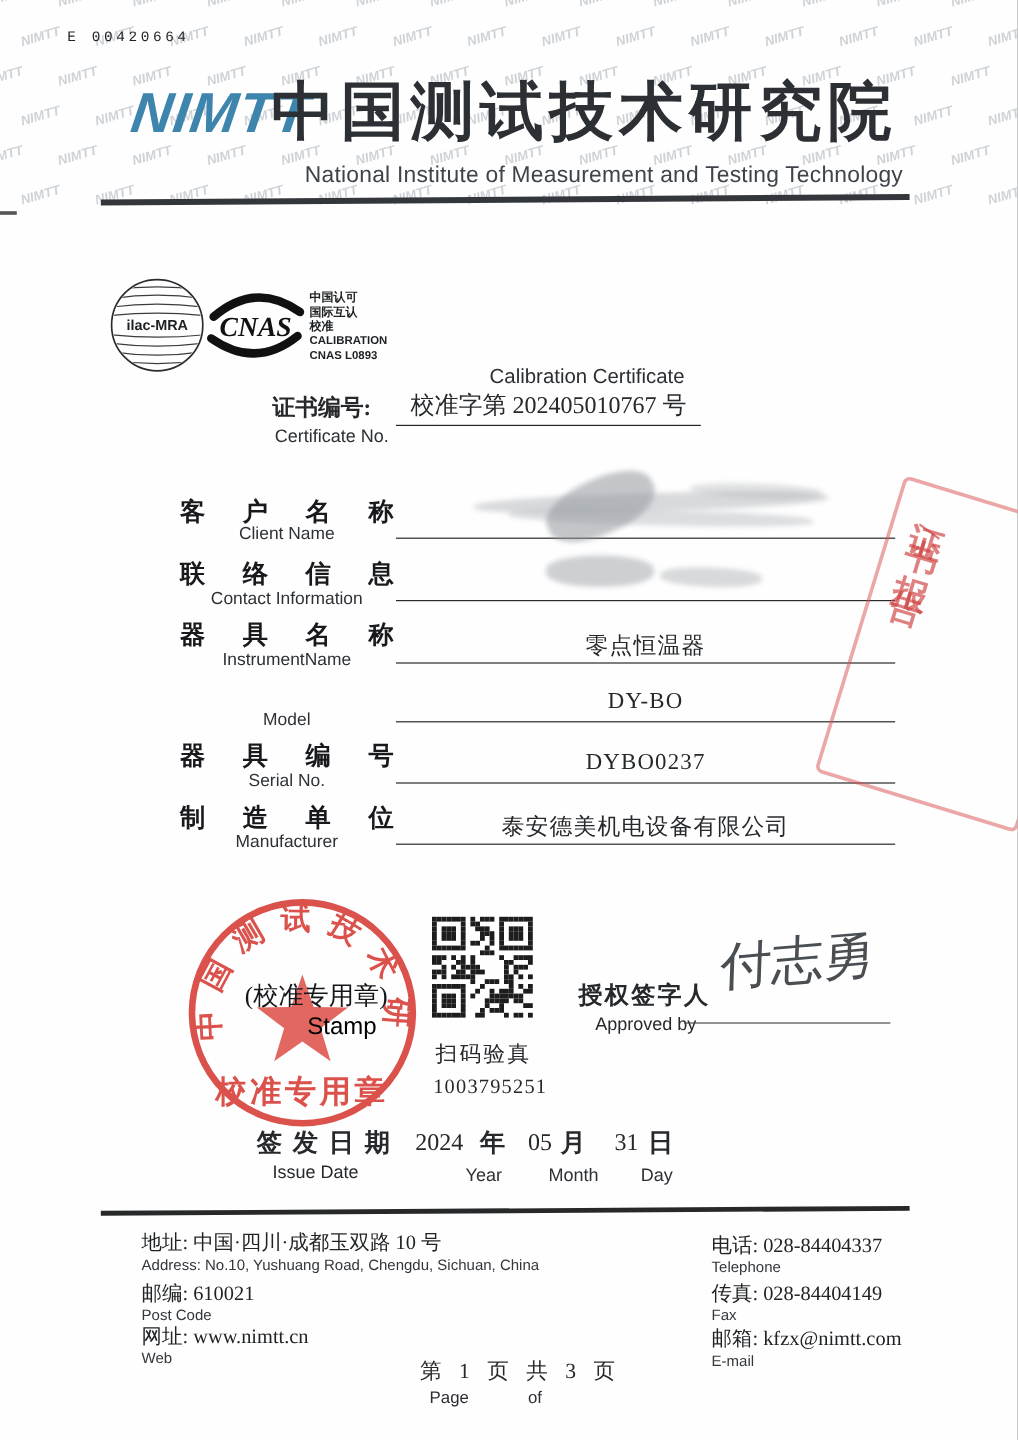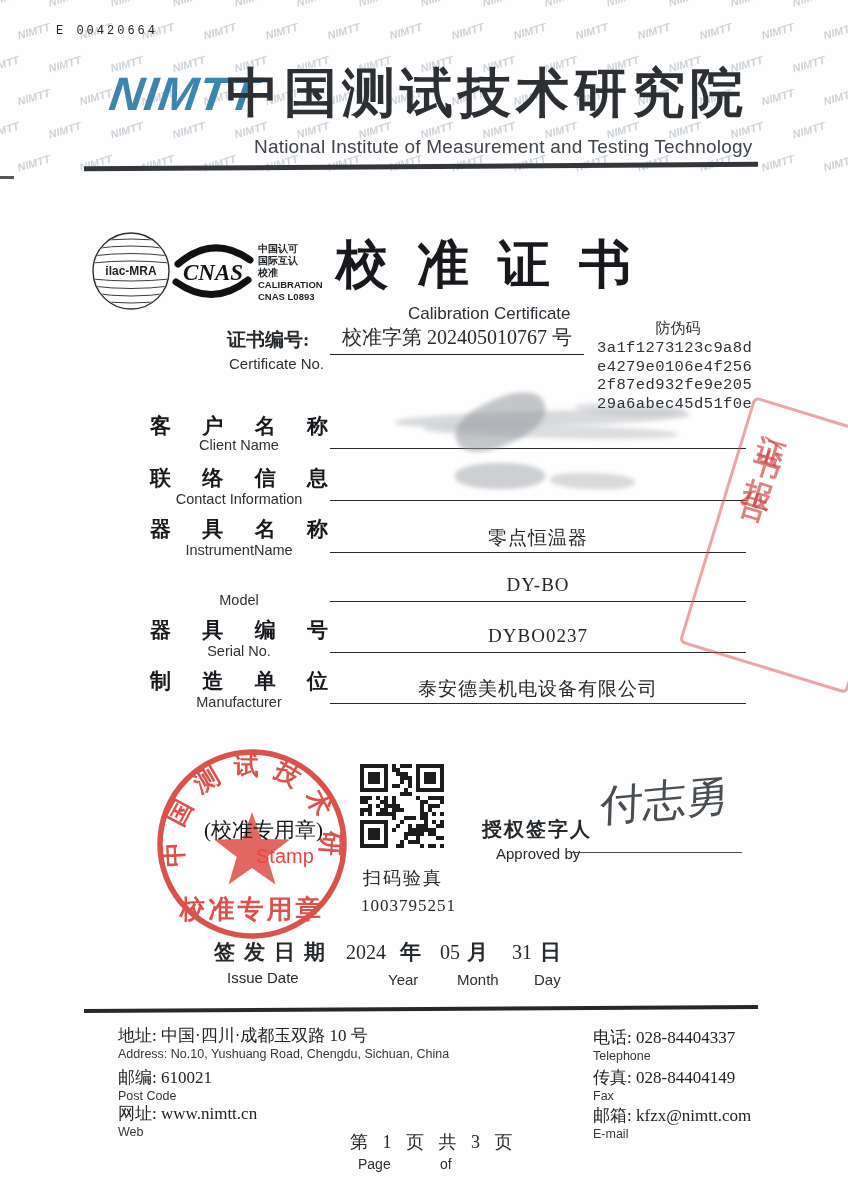--- a/index.html
+++ b/index.html
@@ -214,7 +214,6 @@
     <div class="en">CNAS L0893</div>
   </div>
 
-  <div class="abs title-cn">校准证书</div>
   <div class="abs title-en sans">Calibration Certificate</div>
 
   <div class="abs certno-label">证书编号:</div>

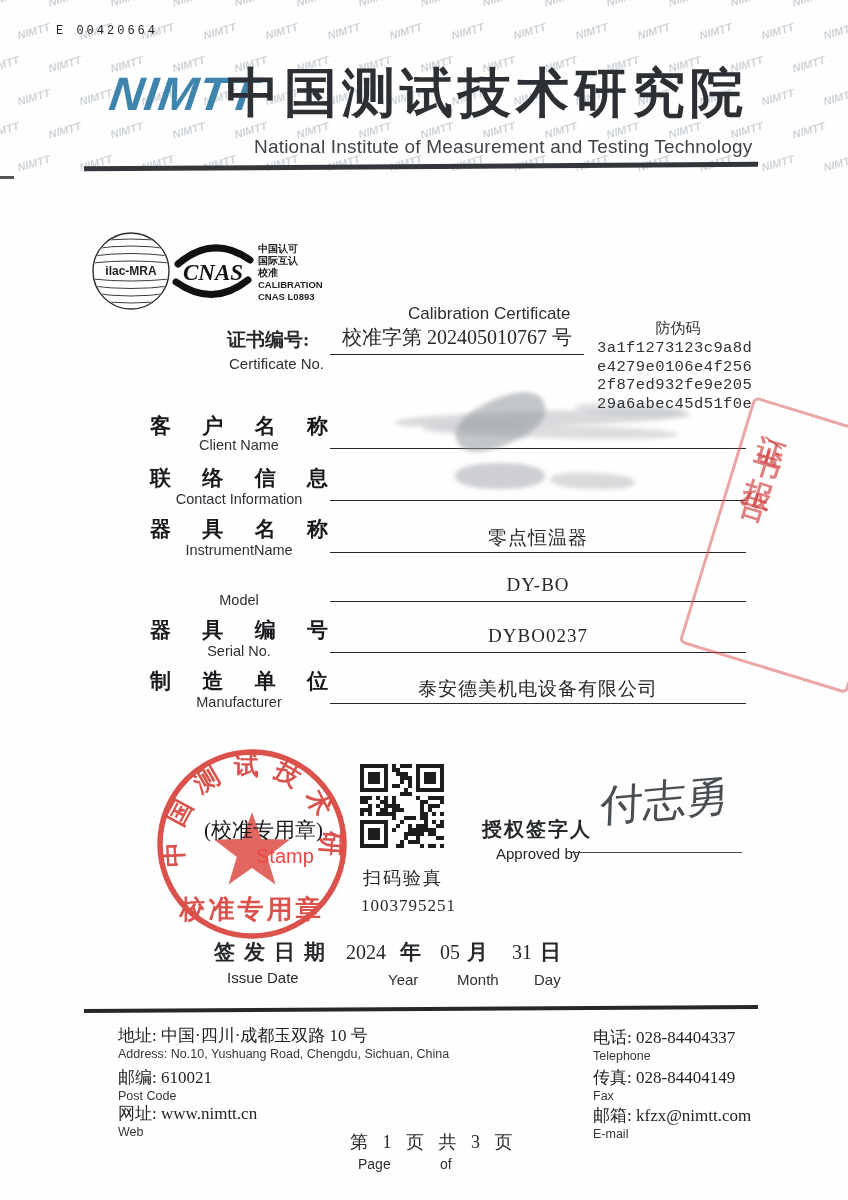--- a/index.html
+++ b/index.html
@@ -220,13 +220,6 @@
   <div class="abs certno-value">校准字第 202405010767 号</div>
   <div class="abs certno-en sans">Certificate No.</div>
 
-  <div class="abs antifake mono">
-    <span class="lab" style="font-family:'Liberation Serif',serif">防伪码</span>
-    <span class="code">3a1f1273123c9a8d</span>
-    <span class="code">e4279e0106e4f256</span>
-    <span class="code">2f87ed932fe9e205</span>
-    <span class="code">29a6abec45d51f0e</span>
-  </div>
 
   <div class="abs side-stamp">
     <div class="side-stamp-text">证书/报告</div>

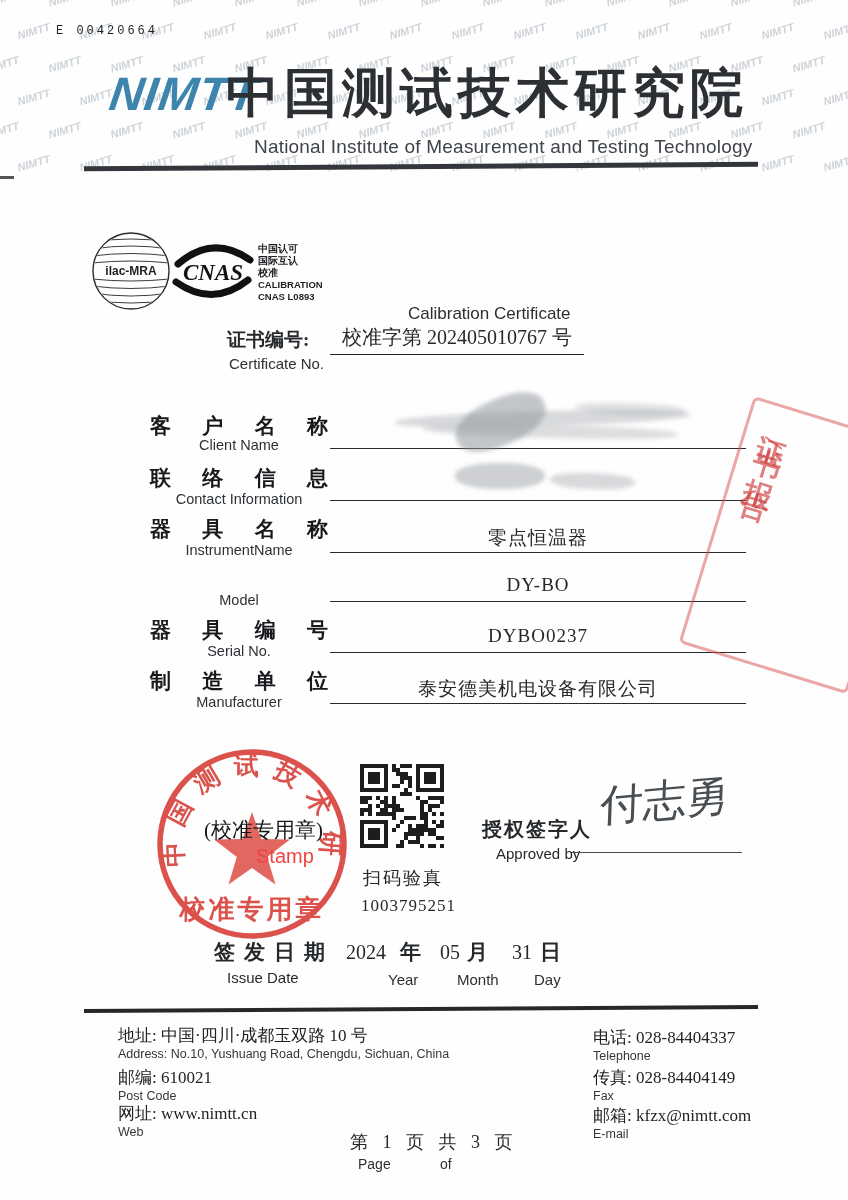--- a/index.html
+++ b/index.html
@@ -54,7 +54,7 @@
 
   
   .stamp-label-cn{left:204px;top:816px;font-size:21px;color:#141619;z-index:6;}
-  .stamp-label-en{left:256px;top:845px;font-size:20px;color:#ef4444;z-index:6;}
+  .stamp-label-en{left:256px;top:845px;font-size:20px;color:#000000;z-index:6;}
   .stamp-svg{left:154px;top:746px;z-index:5;opacity:.93;}
   .qr{left:360px;top:764px;width:88px;height:88px;}
   .qr span{position:absolute;background:#1d1d1d;}

